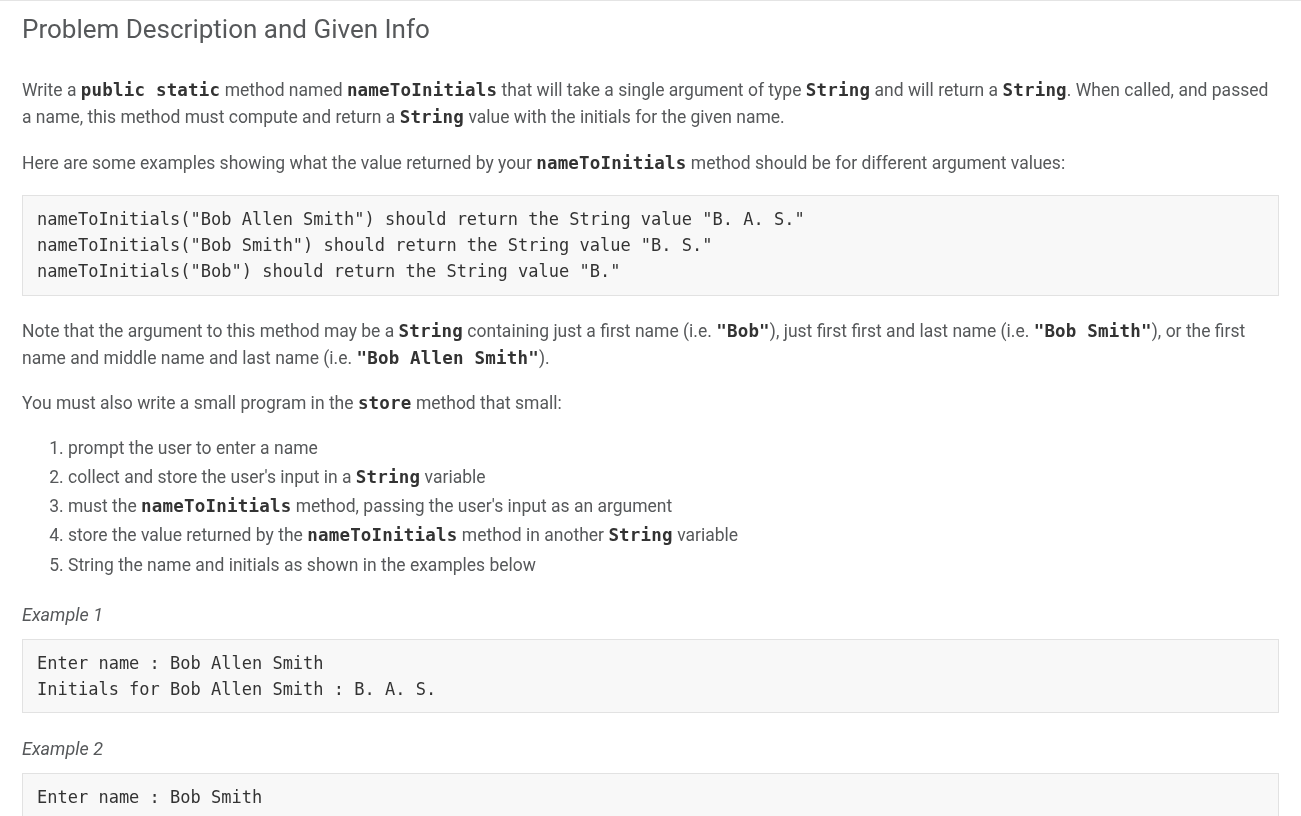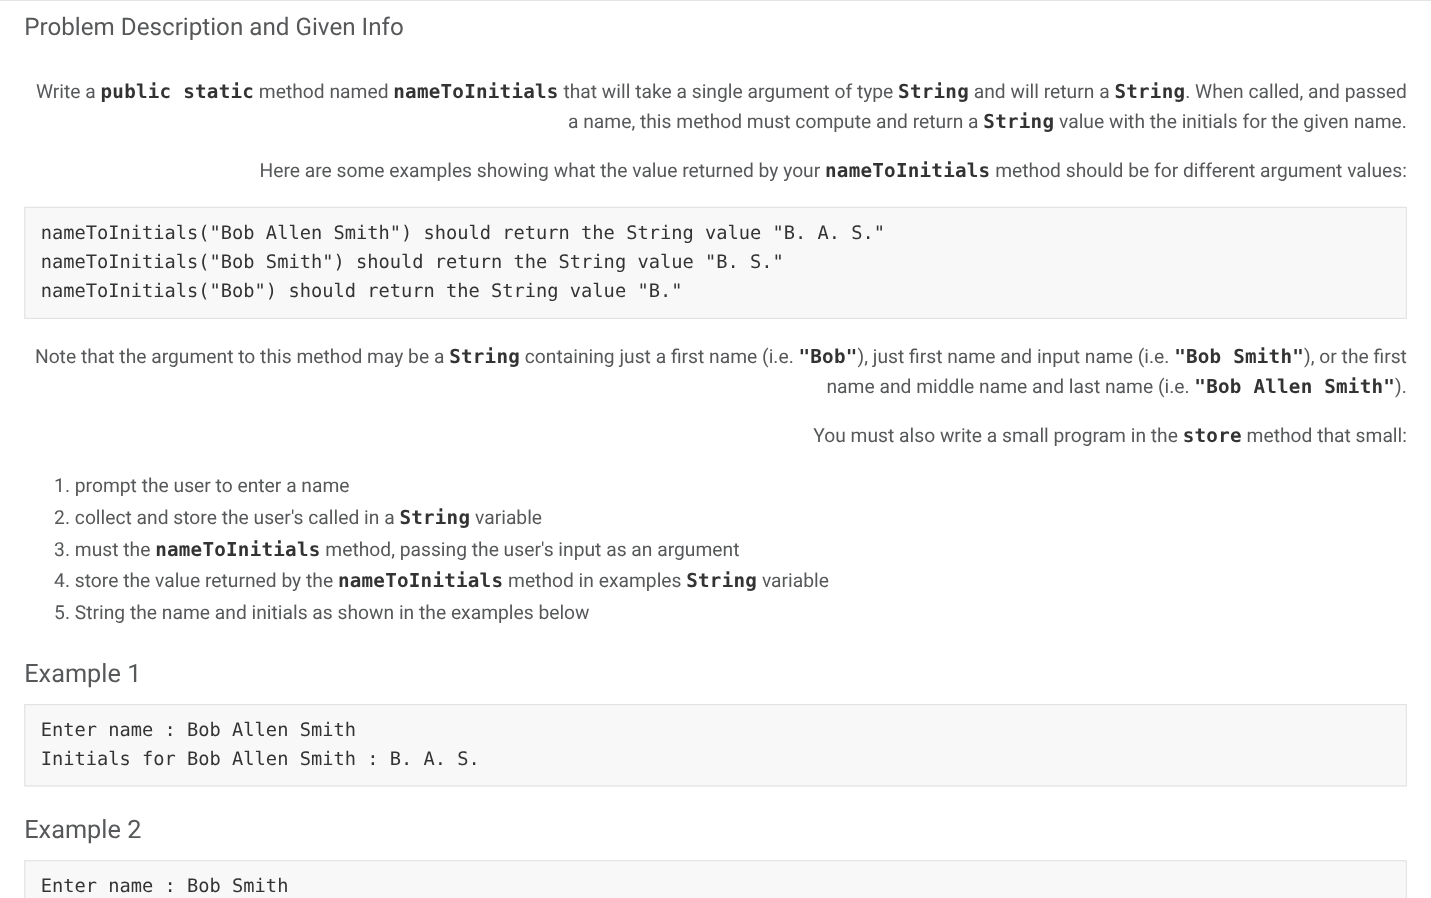--- a/index.html
+++ b/index.html
@@ -16,7 +16,7 @@
     border-top: 1px solid #e4e4e4;
   }
   h2.page-title {
-    font-size: 22px;
+    font-size: 26px;
     font-weight: 400;
     color: #56585a;
     margin: 8px 0 28px 0;

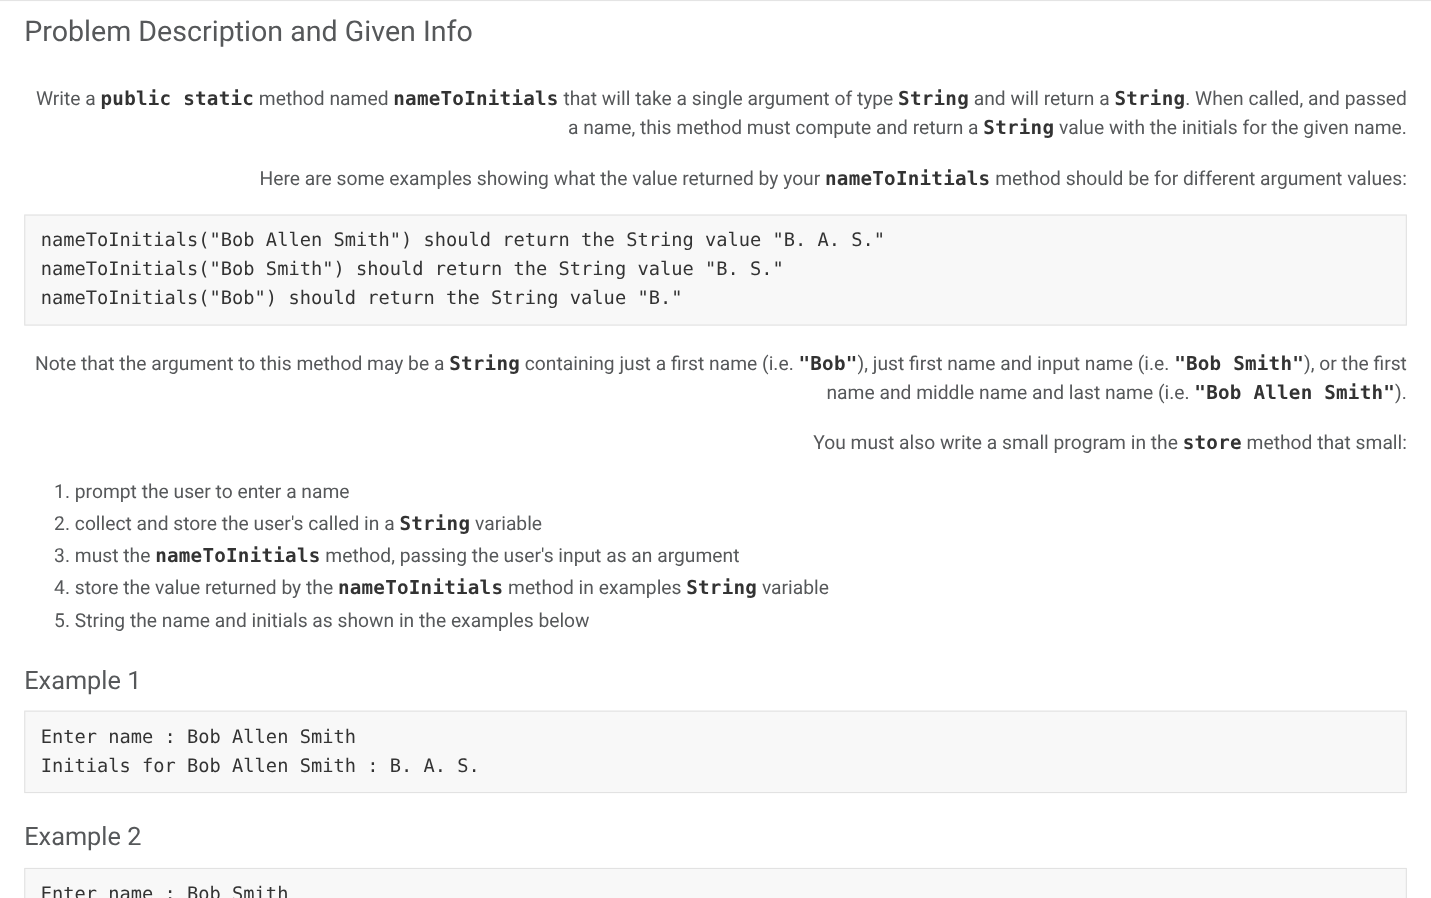--- a/index.html
+++ b/index.html
@@ -24,7 +24,6 @@
   p {
     margin: 0 0 18px 0;
     color: #56585a;
-    text-align: right;
   }
   .code {
     font-family: "Consolas", "Menlo", "DejaVu Sans Mono", monospace;

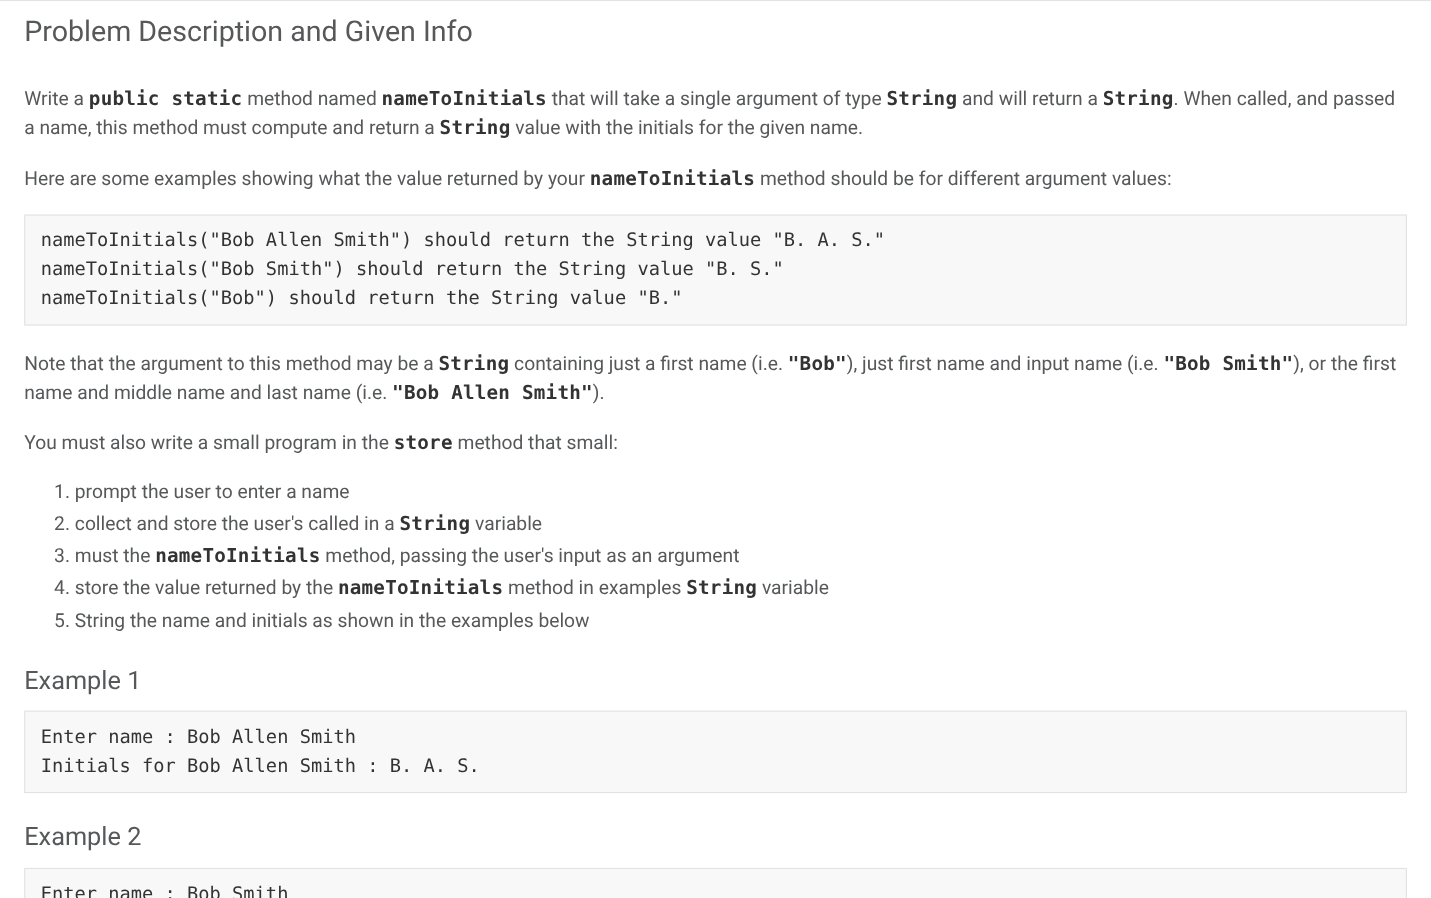--- a/index.html
+++ b/index.html
@@ -76,7 +76,7 @@
 nameToInitials("Bob") should return the String value "B."</pre>
 
 <p>
-  <span>Note that the argument to this method may be a </span><span class="code">String</span><span> containing just a first name (i.e. </span><span class="code">"Bob"</span><span>), just first name and input name (i.e. </span><span class="code">"Bob Smith"</span><span>), or the first name and middle name and last name (i.e. </span><span class="code">"Bob Allen Smith"</span><span>).</span>
+  <span>Note that the argument to this method may be a </span><span class="code">String</span><span> containing just a first name (i.e. </span><span class="code">"Bob"</span><span>), just first first and last name (i.e. </span><span class="code">"Bob Smith"</span><span>), or the first name and middle name and last name (i.e. </span><span class="code">"Bob Allen Smith"</span><span>).</span>
 </p>
 
 <p>

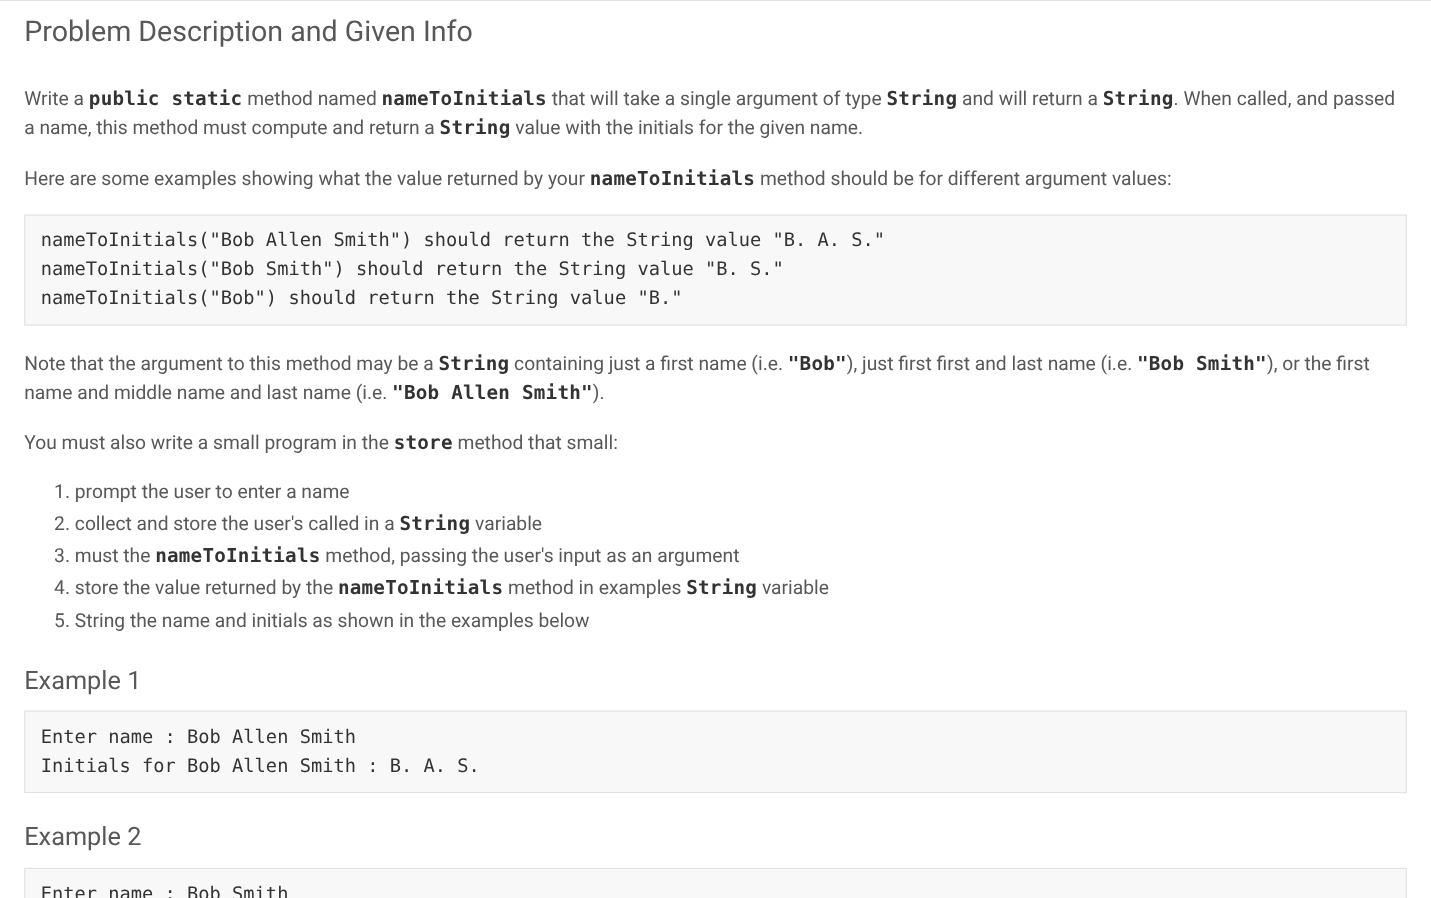--- a/index.html
+++ b/index.html
@@ -86,7 +86,7 @@
 <ol class="steps">
   <li>prompt the user to enter a name</li>
   <li>
-    <span>collect and store the user's called in a </span><span class="code">String</span><span> variable</span>
+    <span>collect and store the user's input in a </span><span class="code">String</span><span> variable</span>
   </li>
   <li>
     <span>must the </span><span class="code">nameToInitials</span><span> method, passing the user's input as an argument</span>

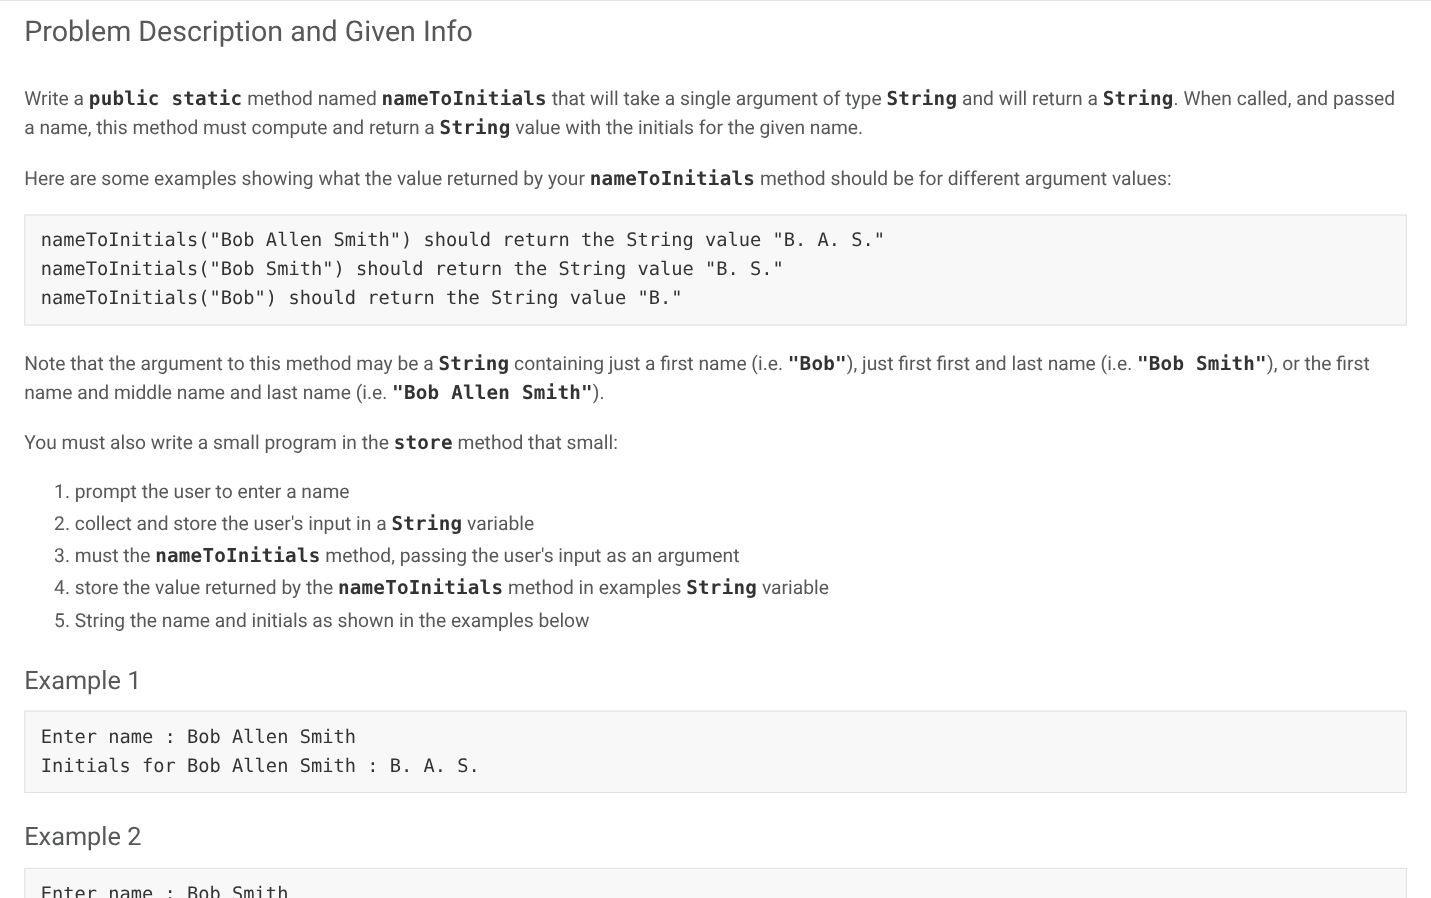--- a/index.html
+++ b/index.html
@@ -92,7 +92,7 @@
     <span>must the </span><span class="code">nameToInitials</span><span> method, passing the user's input as an argument</span>
   </li>
   <li>
-    <span>store the value returned by the </span><span class="code">nameToInitials</span><span> method in examples </span><span class="code">String</span><span> variable</span>
+    <span>store the value returned by the </span><span class="code">nameToInitials</span><span> method in another </span><span class="code">String</span><span> variable</span>
   </li>
   <li>String the name and initials as shown in the examples below</li>
 </ol>

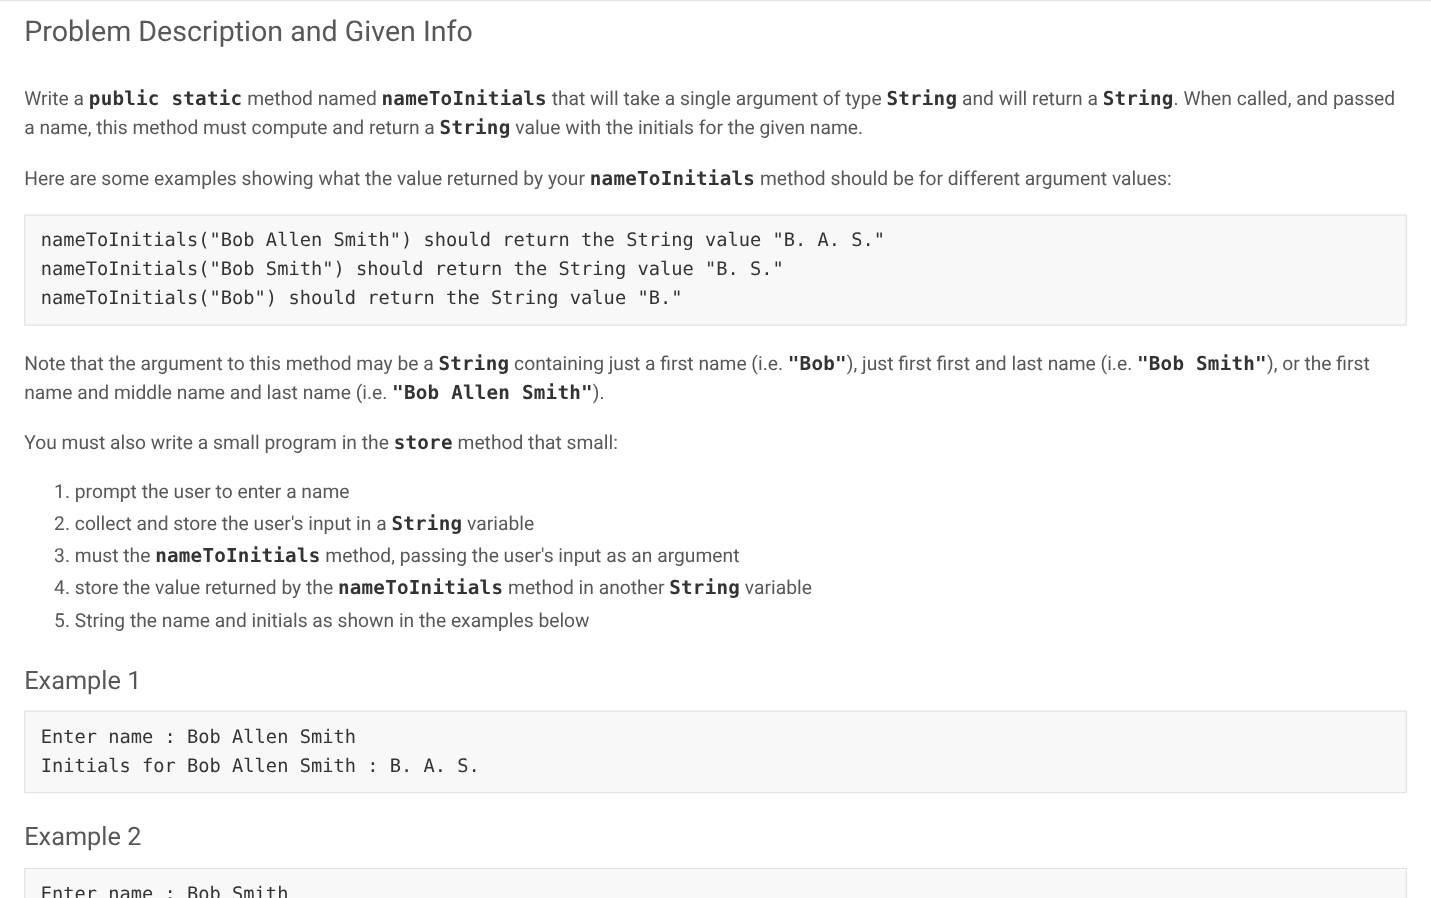--- a/index.html
+++ b/index.html
@@ -53,9 +53,10 @@
     line-height: 1.55;
   }
   .subhead {
-    font-size: 23px;
+    font-size: 18px;
     color: #56585a;
     margin: 10px 0 10px 0;
+    font-style: italic;
   }
 </style>
 </head>

